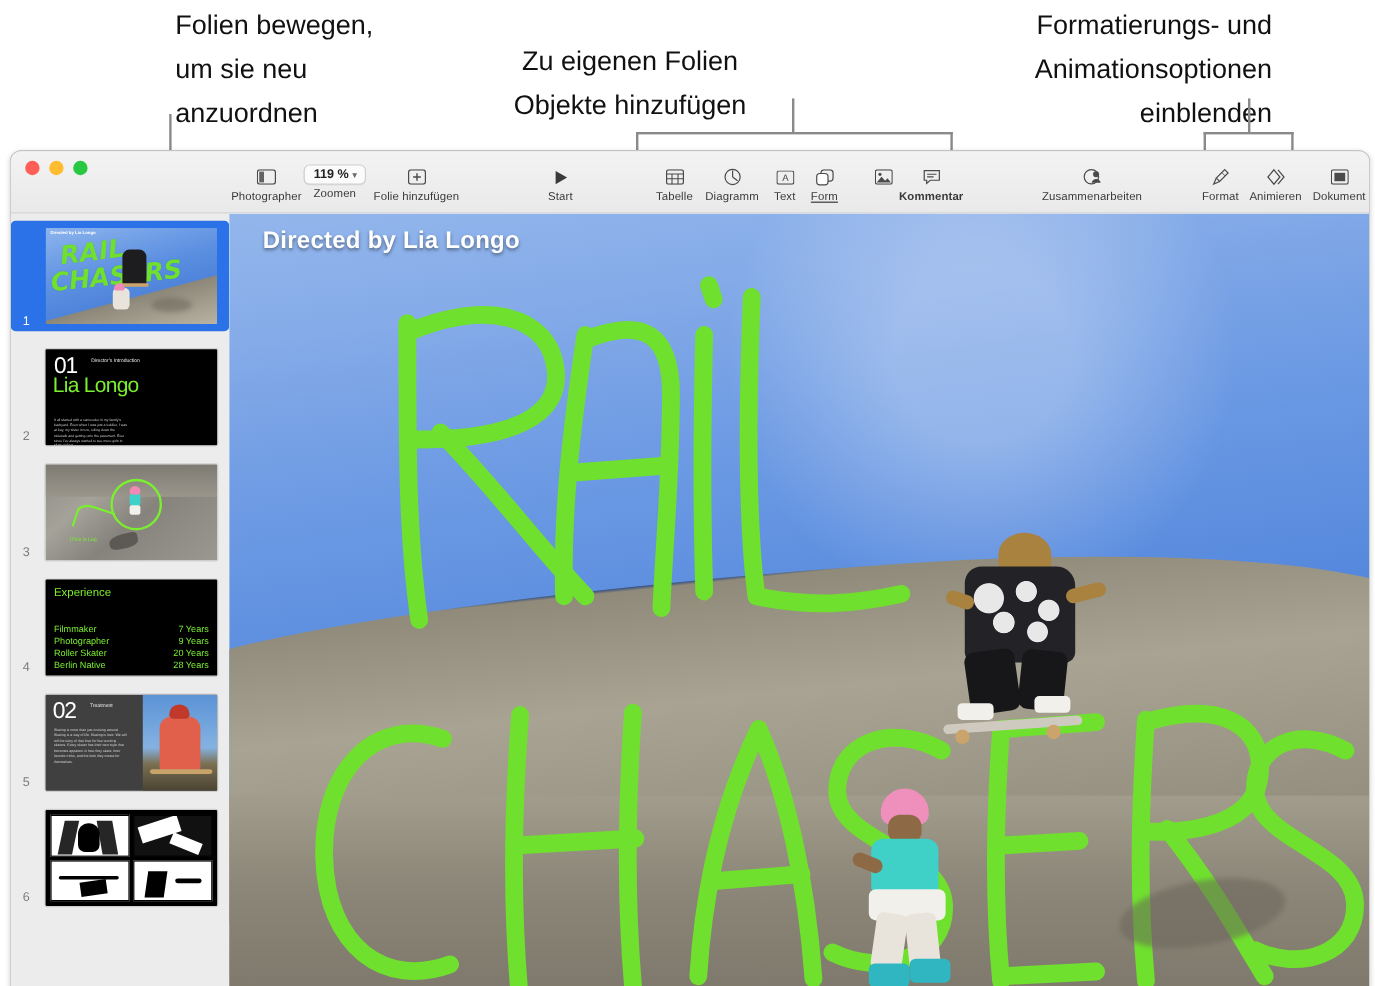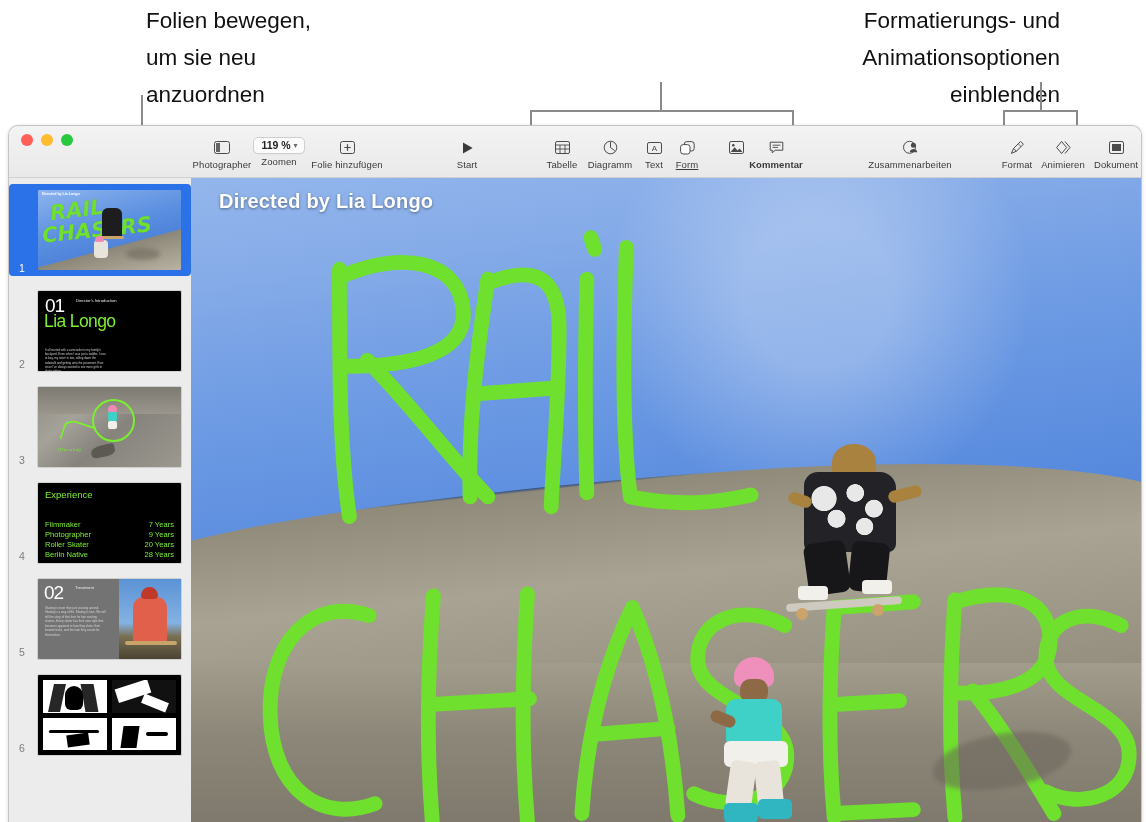--- a/index.html
+++ b/index.html
@@ -257,6 +257,8 @@
 um sie neu
 anzuordnen</div>
 
+  <div class="callout" id="callout-mid">Zu eigenen Folien
+Objekte hinzufügen</div>
 
   <div class="callout" id="callout-right">Formatierungs- und
 Animationsoptionen

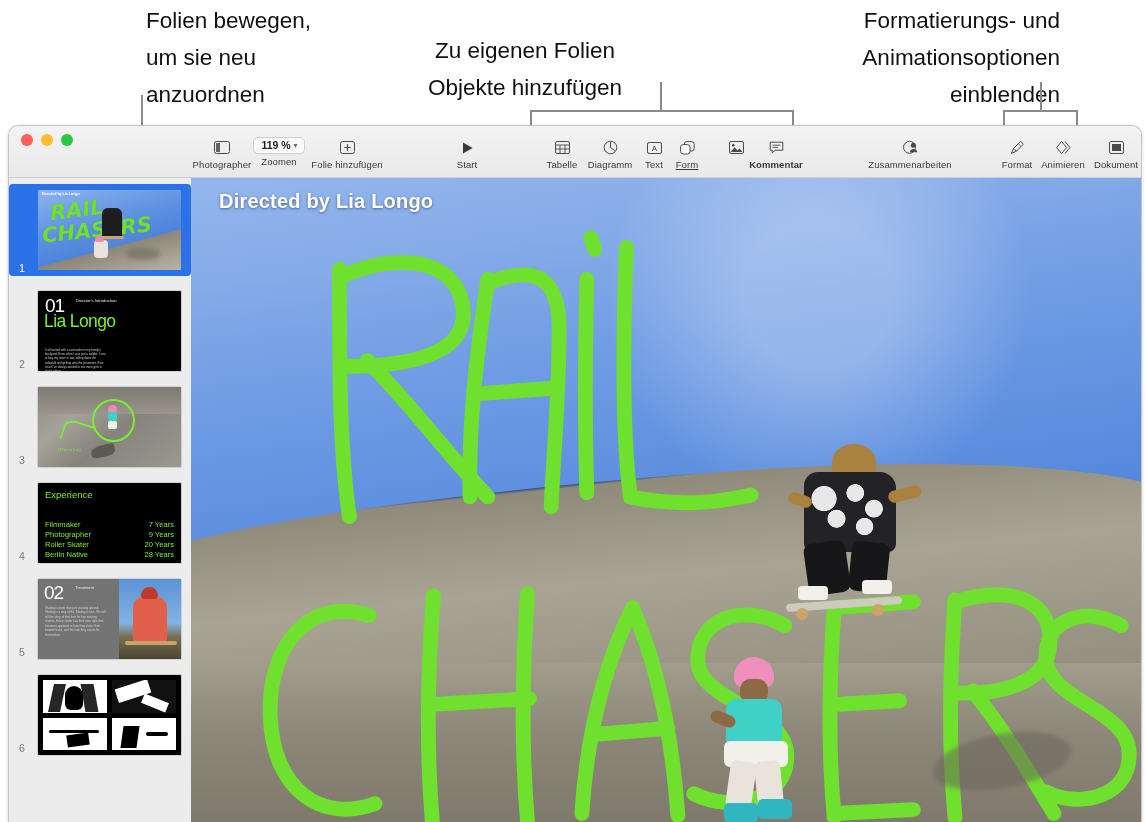--- a/index.html
+++ b/index.html
@@ -186,7 +186,7 @@
   .t4 td.v { text-align:right; }
 
   
-  .t5 { background:#737373;padding-left:44px; }
+  .t5 { background:#404040;padding-left:44px; }
   .t5 .n { position:absolute; left:6px; top:4px; font-size:19px; color:#fff;
            letter-spacing:-1px; line-height:1; }
   .t5 .sub { position:absolute; left:37px; top:6px; font-size:4.2px; color:#e8e8e8; }

